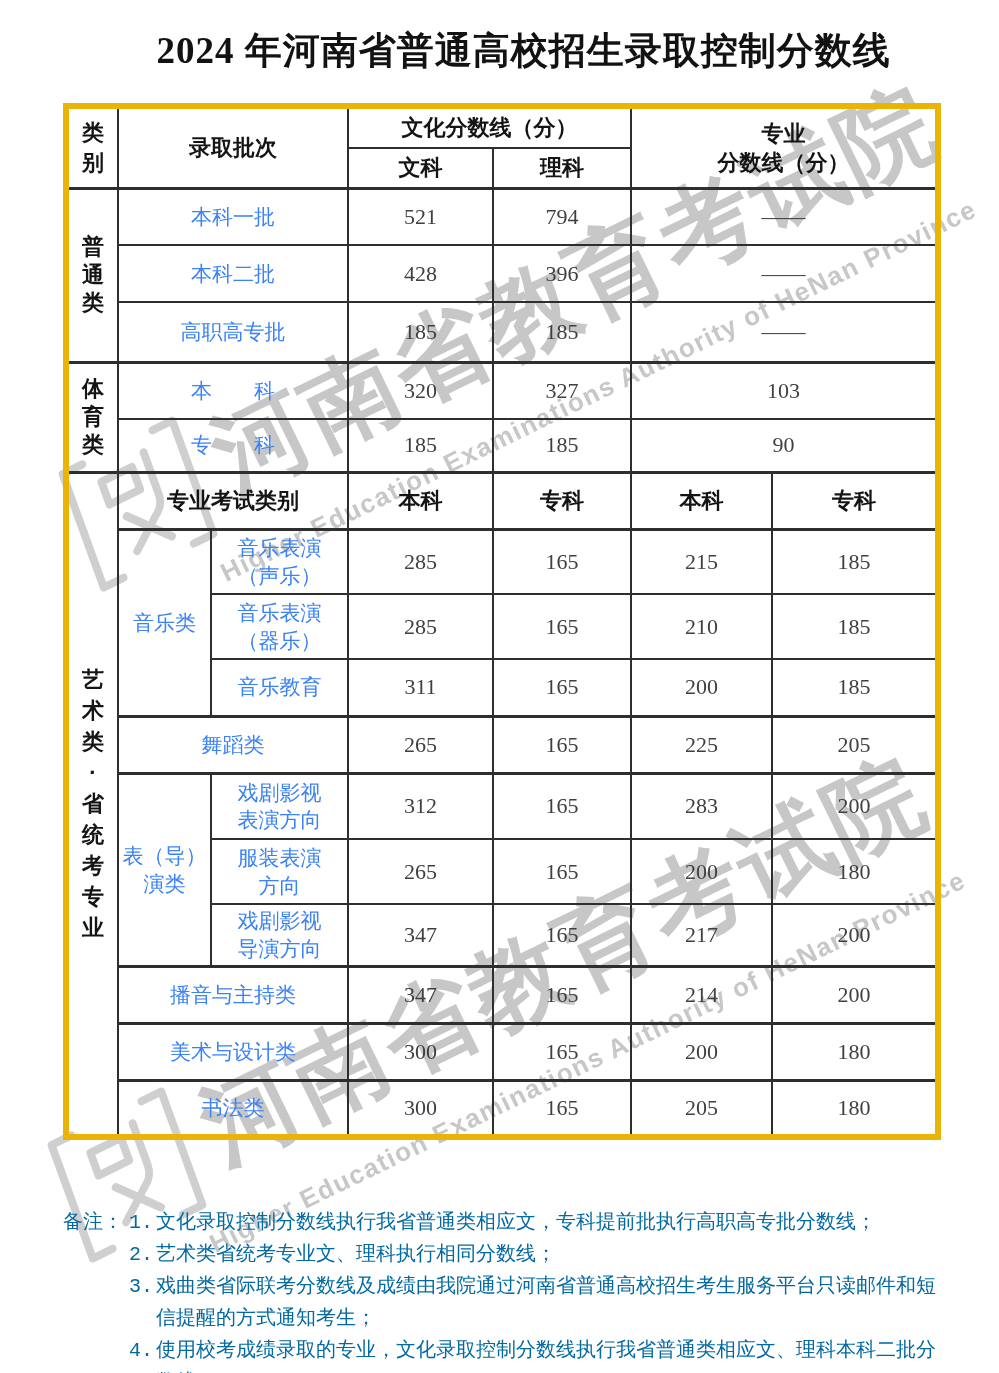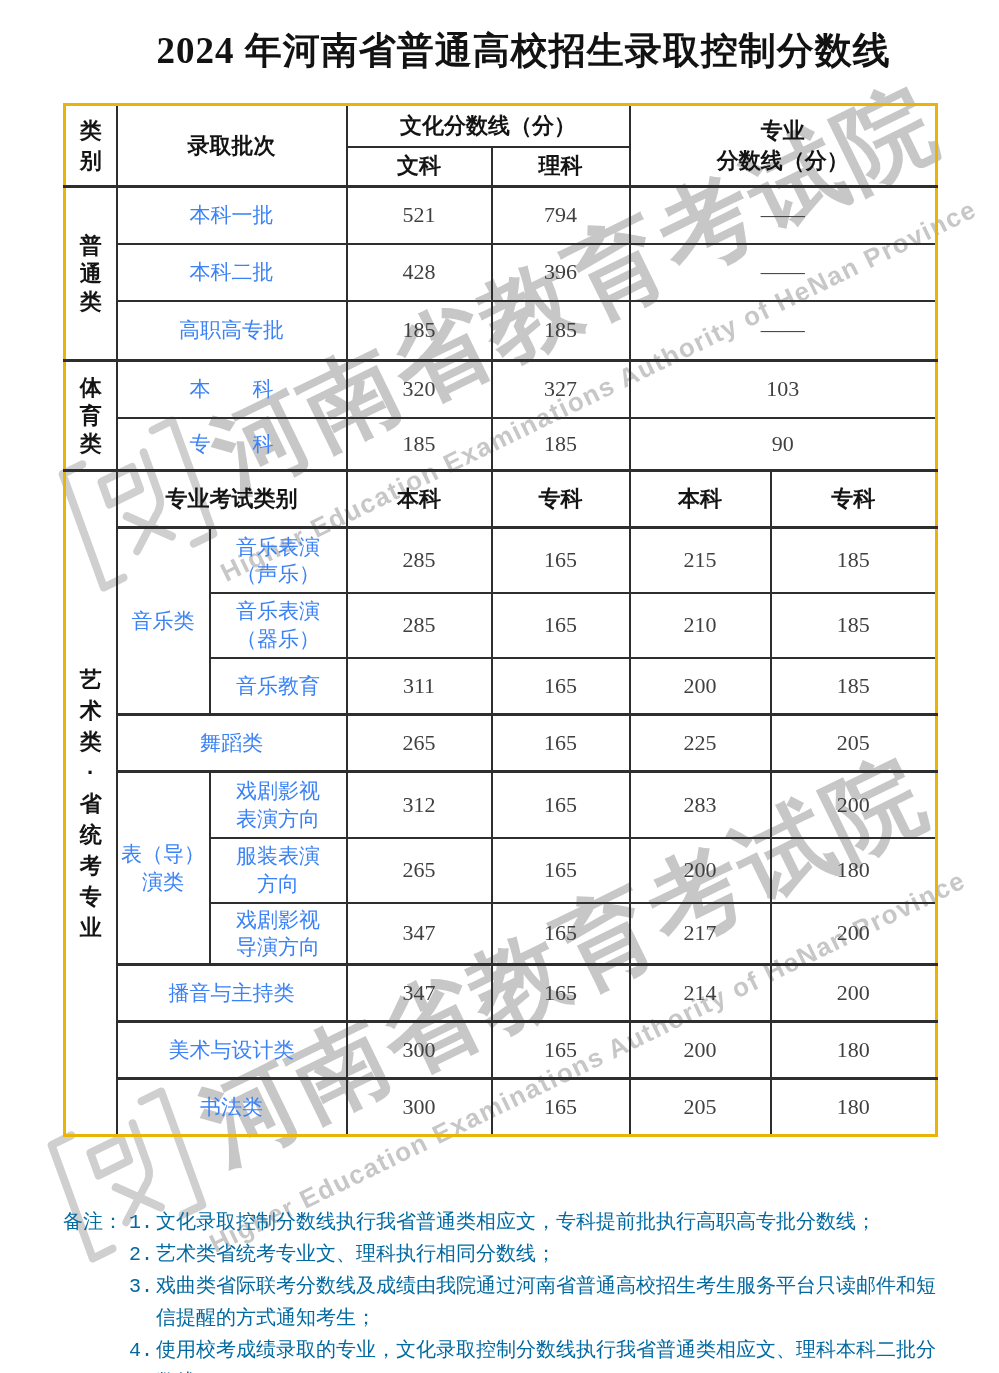--- a/index.html
+++ b/index.html
@@ -18,7 +18,7 @@
          font-family:"Liberation Serif",serif;font-weight:bold;font-size:37px;color:#121212;letter-spacing:1px;margin-left:24px;}
   
   table.score{position:absolute;left:63px;top:103px;z-index:2;border-collapse:collapse;
-              table-layout:fixed;width:872px;border:3px solid #eab308;}
+              table-layout:fixed;width:872px;border:6px solid #eab308;}
   .score td{border:2px solid #2e2e2e;text-align:center;vertical-align:middle;padding:0;background:transparent;}
   .score td.tb{border-bottom-width:3px;}
   .hdr{font-weight:bold;font-size:22px;color:#141414;}

